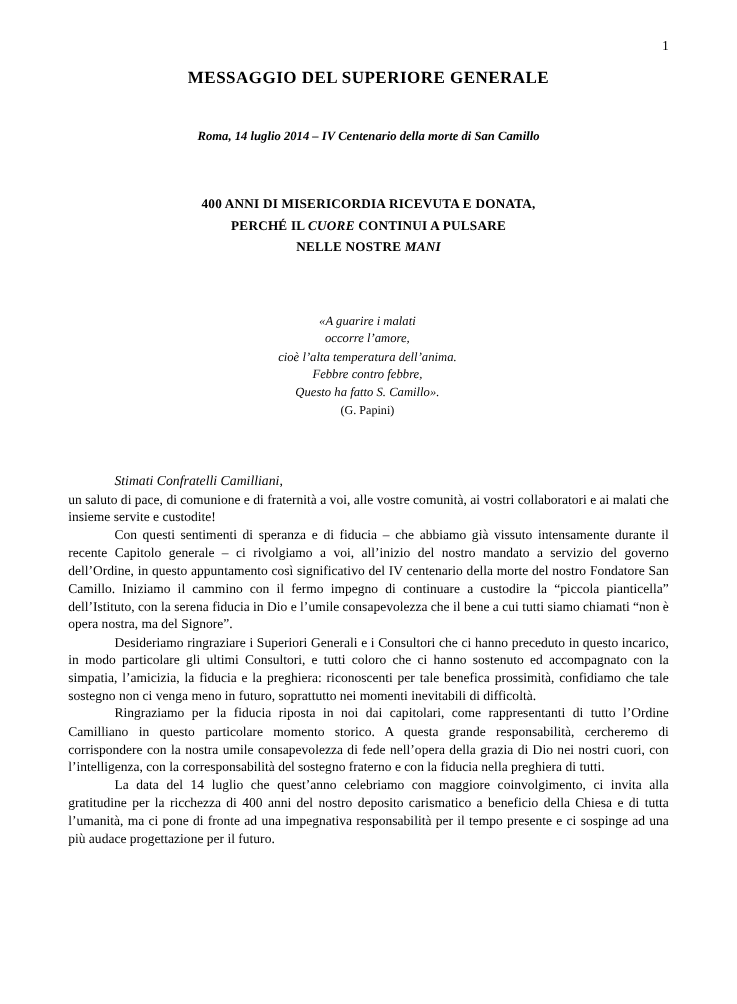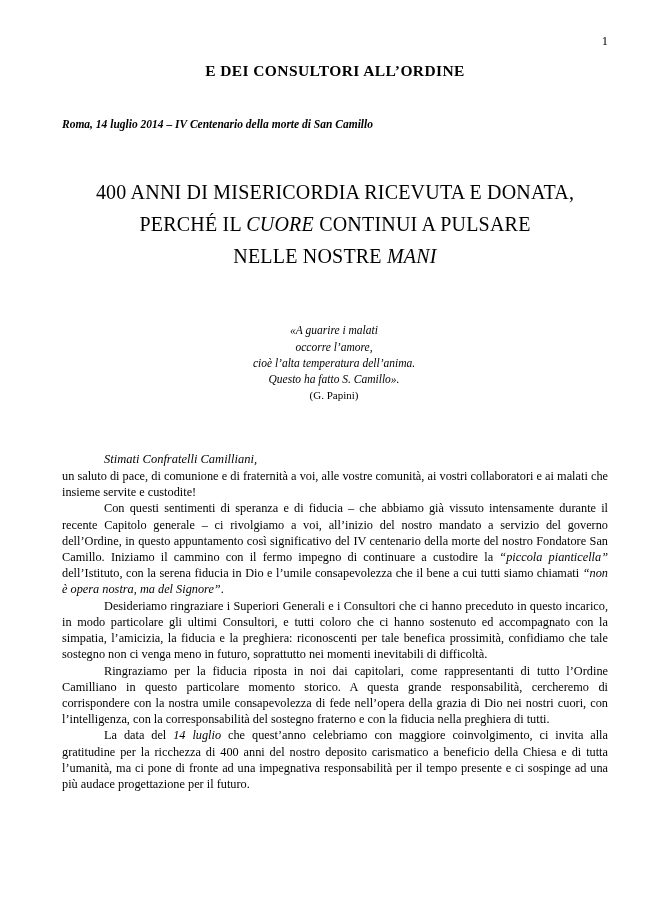--- a/index.html
+++ b/index.html
@@ -102,6 +102,7 @@
   <div class="page-number">1</div>
 
   <div class="header-block">
+    <div class="header-line">MESSAGGIO DEL SUPERIORE GENERALE</div>
     <div class="header-line">E DEI CONSULTORI ALL’ORDINE</div>
   </div>
 

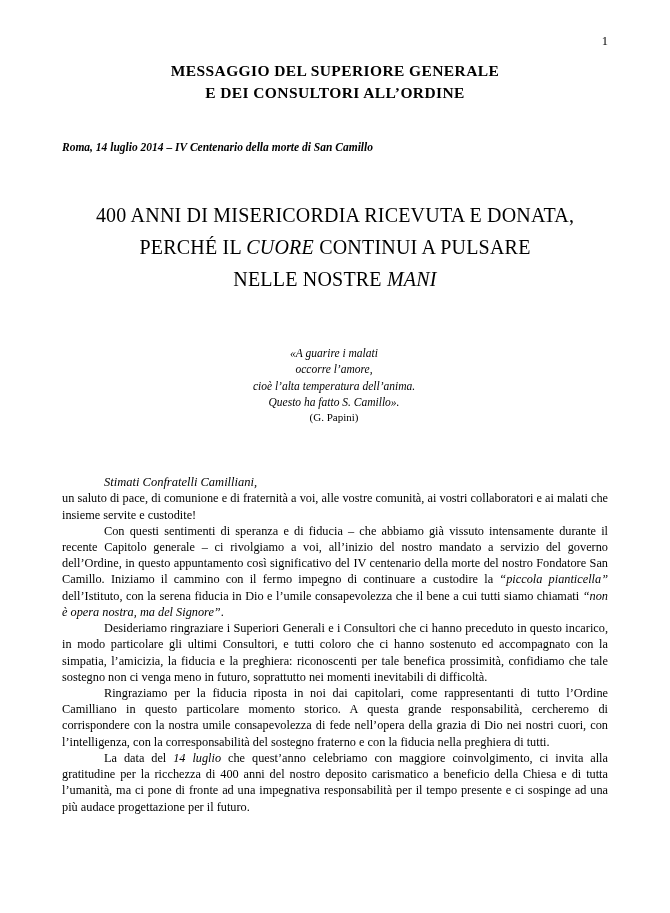--- a/index.html
+++ b/index.html
@@ -103,7 +103,6 @@
 
   <div class="header-block">
     <div class="header-line">MESSAGGIO DEL SUPERIORE GENERALE</div>
-    <div class="header-line">E DEI CONSULTORI ALL’ORDINE</div>
   </div>
 
   <div class="dateline">Roma, 14 luglio 2014 – IV Centenario della morte di San Camillo</div>

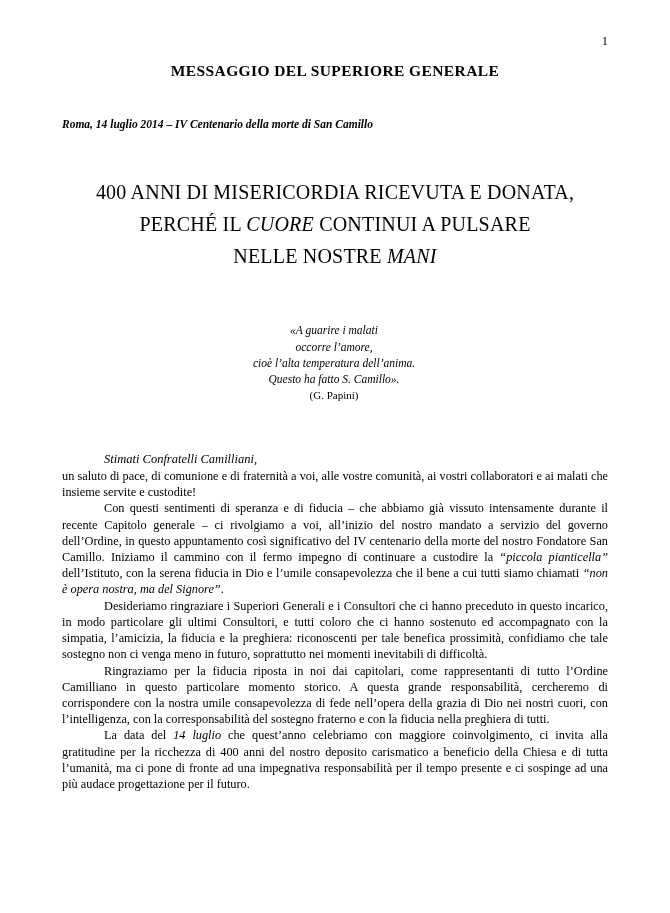--- a/index.html
+++ b/index.html
@@ -41,7 +41,7 @@
   }
   .dateline {
     margin-top: 36px;
-    text-align: left;
+    text-align: center;
     font-style: italic;
     font-weight: bold;
     font-size: 11.5px;

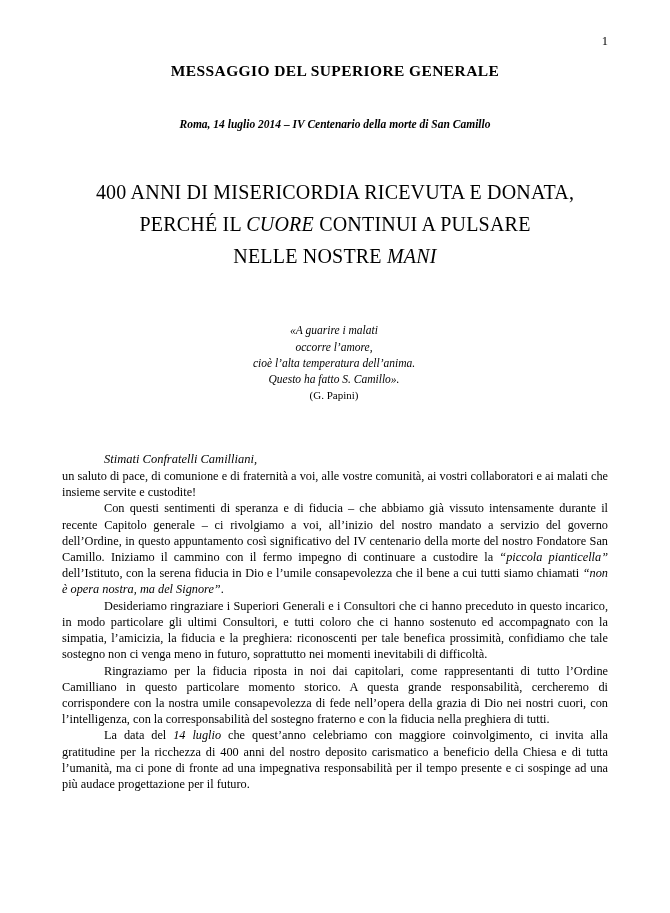--- a/index.html
+++ b/index.html
@@ -51,8 +51,8 @@
     text-align: center;
   }
   .title-line {
-    font-weight: normal;
-    font-size: 20px;
+    font-weight: bold;
+    font-size: 12px;
     line-height: 1.6;
     letter-spacing: 0.2px;
   }

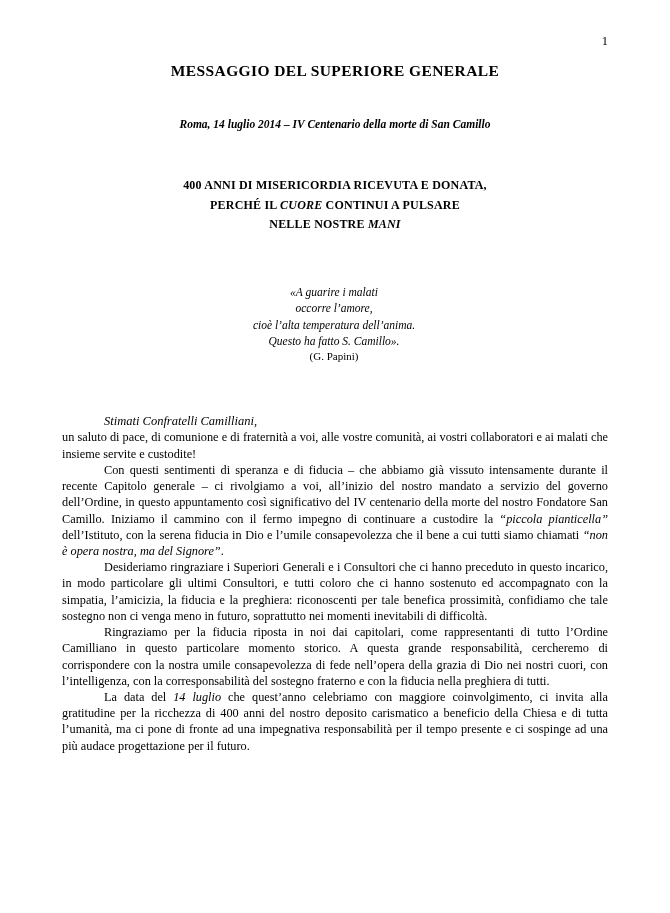--- a/index.html
+++ b/index.html
@@ -121,6 +121,7 @@
     <div>«A guarire i malati</div>
     <div>occorre l’amore,</div>
     <div>cioè l’alta temperatura dell’anima.</div>
+    <div>Febbre contro febbre,</div>
     <div>Questo ha fatto S. Camillo».</div>
     <div class="quote-attr">(G. Papini)</div>
   </div>

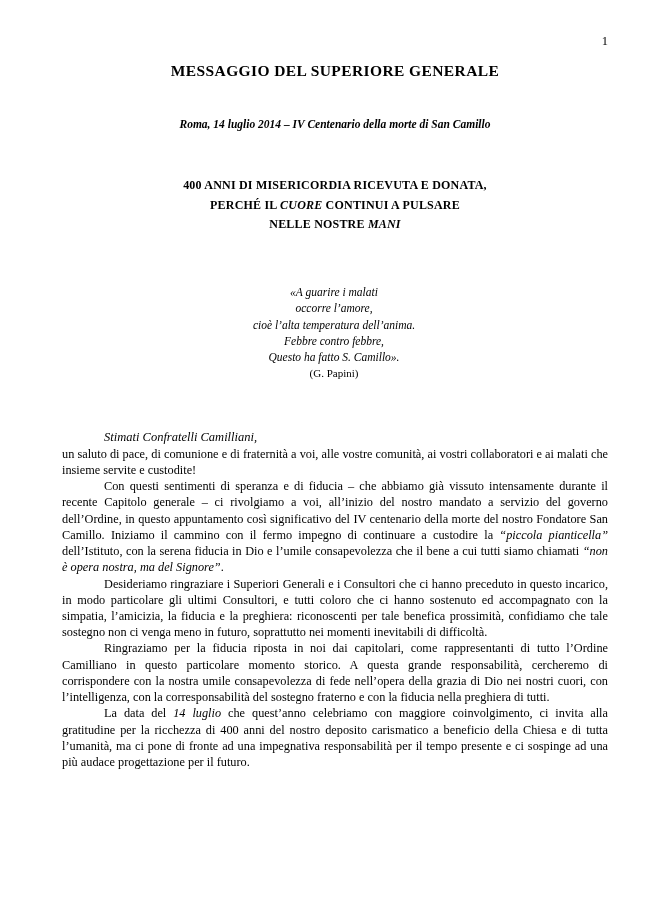--- a/index.html
+++ b/index.html
@@ -92,7 +92,7 @@
   p.para.noindent {
     text-indent: 0;
   }
-  .it { font-style: italic; }
+  .it { }
 </style>
 </head>
 <body>

